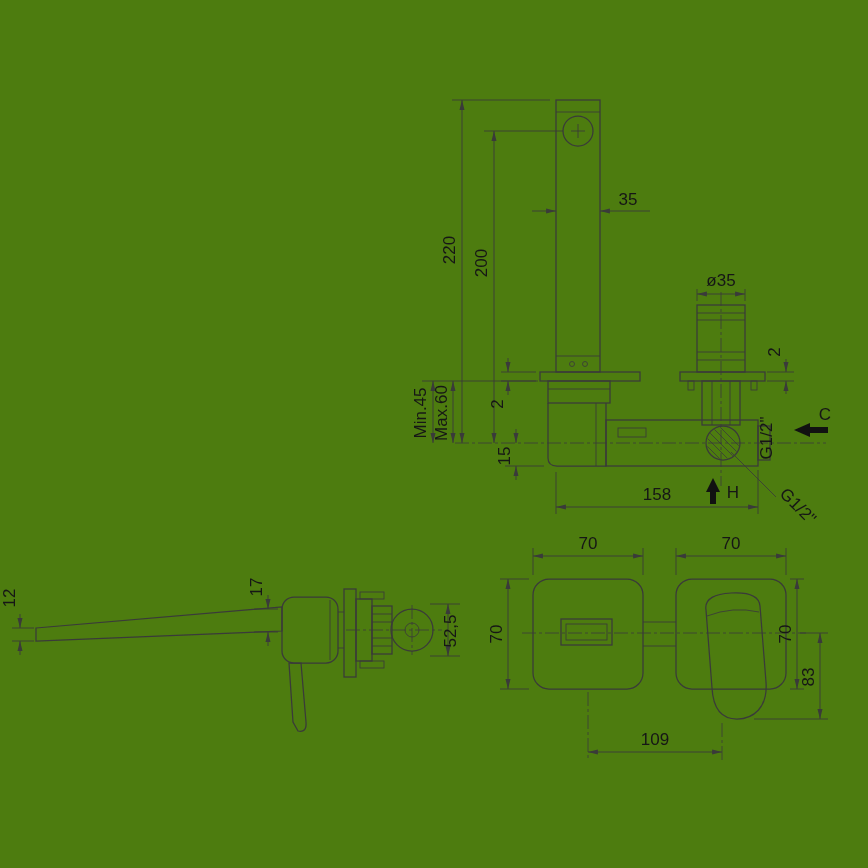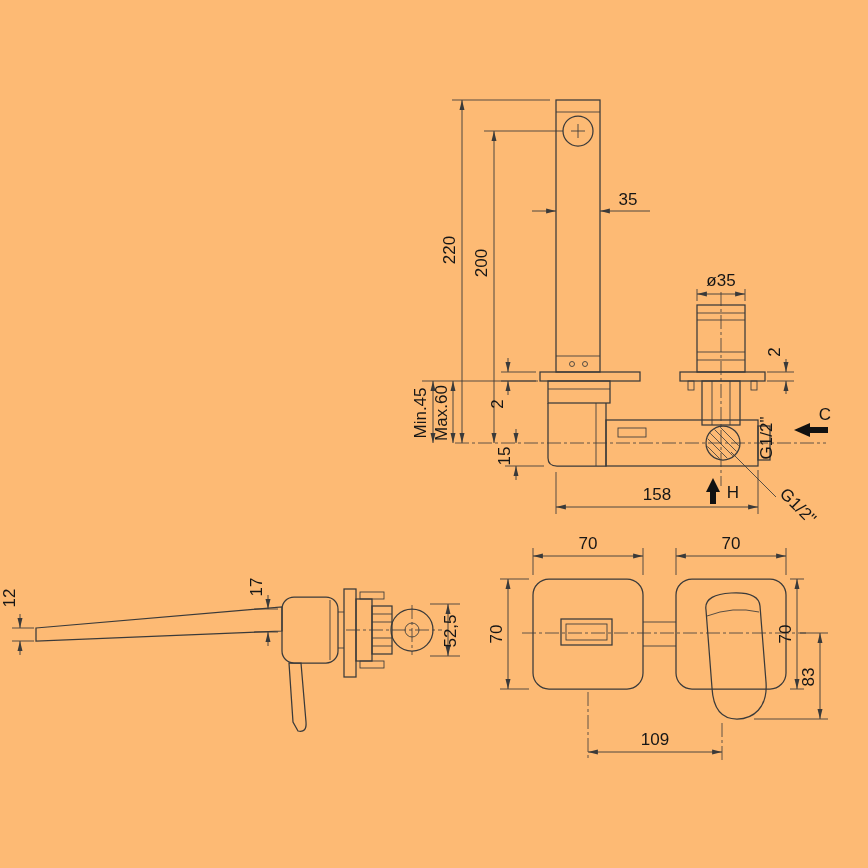--- a/index.html
+++ b/index.html
@@ -3,7 +3,7 @@
 <meta charset="utf-8">
 <style>
   html,body{margin:0;padding:0;background:#ffffff;}
-  .canvas{position:relative;width:868px;height:868px;background:#fdba74;overflow:hidden;}
+  .canvas{position:relative;width:868px;height:868px;background:#4d7c0f;overflow:hidden;}
   svg{display:block;}
   text{font-family:"Liberation Sans","DejaVu Sans",sans-serif;font-size:17px;fill:#161616;}
   .obj{fill:none;stroke:#3a3a3a;stroke-width:1.25;}

